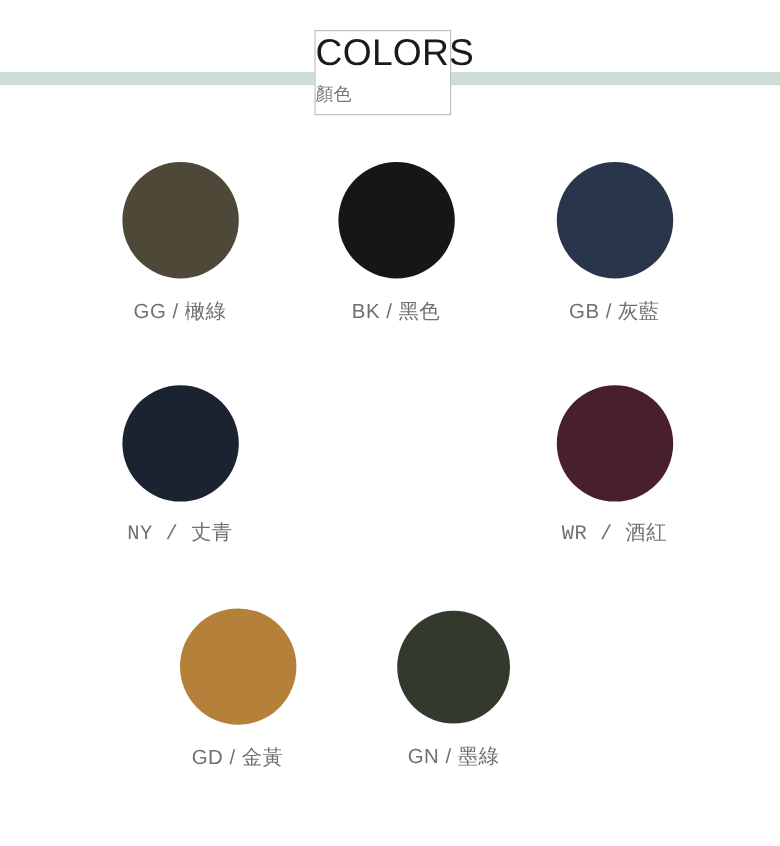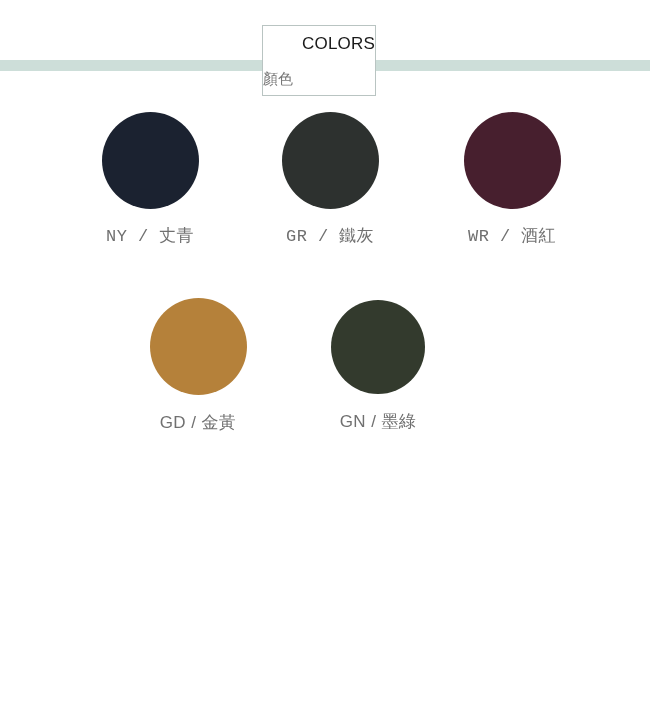--- a/index.html
+++ b/index.html
@@ -48,7 +48,7 @@
     height: 35px;
     line-height: 35px;
     text-align: right;
-    font-size: 17px;
+    font-size: 31px;
     color: #1a1a1a;
     letter-spacing: 0.2px;
     white-space: nowrap;

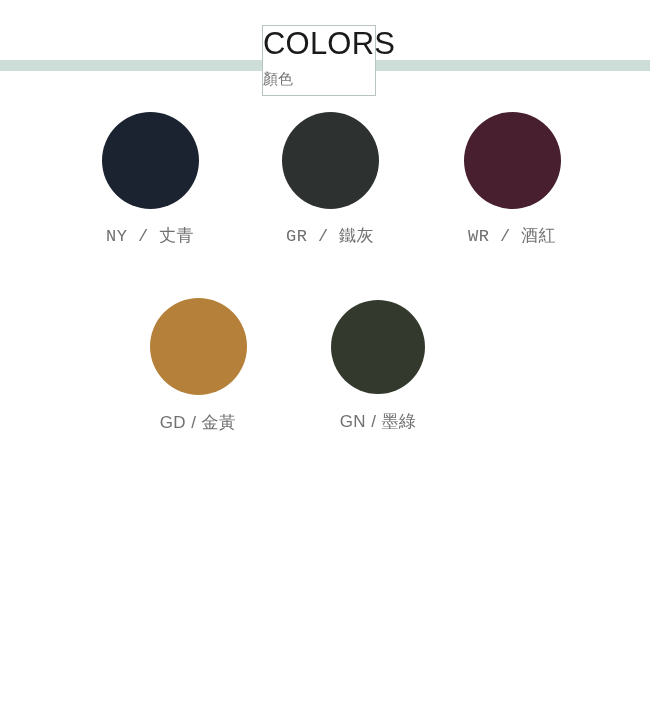--- a/index.html
+++ b/index.html
@@ -124,6 +124,20 @@
 
 <div class="grid">
 
+  <div class="row row1">
+    <div class="swatch col0">
+      <div class="disc" style="background: rgb(77, 72, 56);"></div>
+      <div class="swatch-label">GG / 橄綠</div>
+    </div>
+    <div class="swatch col1">
+      <div class="disc" style="background: rgb(22, 22, 22);"></div>
+      <div class="swatch-label">BK / 黑色</div>
+    </div>
+    <div class="swatch col2">
+      <div class="disc" style="background: rgb(41, 53, 74);"></div>
+      <div class="swatch-label">GB / 灰藍</div>
+    </div>
+  </div>
 
   <div class="row row2">
     <div class="swatch col0">

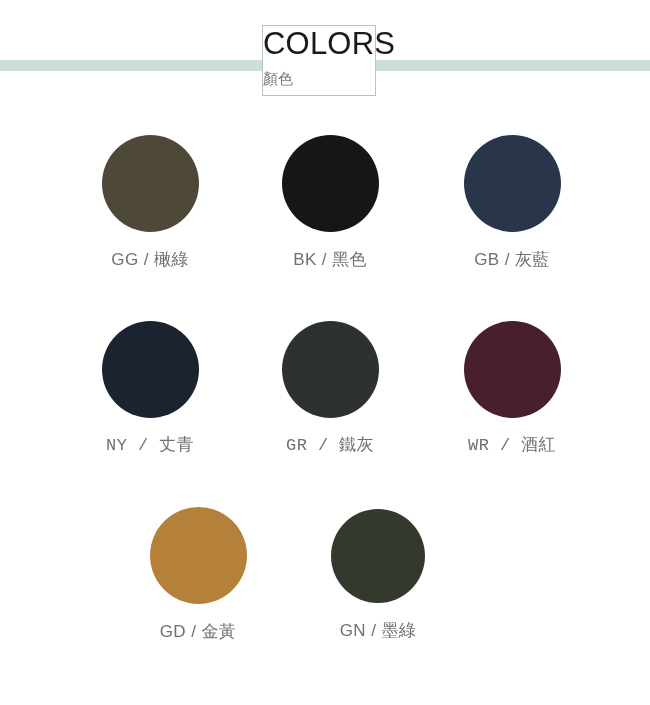--- a/index.html
+++ b/index.html
@@ -144,10 +144,6 @@
       <div class="disc" style="background: rgb(27, 34, 48);"></div>
       <div class="swatch-label">NY / 丈青</div>
     </div>
-    <div class="swatch col1">
-      <div class="disc" style="background: rgb(45, 49, 47);"></div>
-      <div class="swatch-label">GR / 鐵灰</div>
-    </div>
     <div class="swatch col2">
       <div class="disc" style="background: rgb(71, 31, 46);"></div>
       <div class="swatch-label">WR / 酒紅</div>

